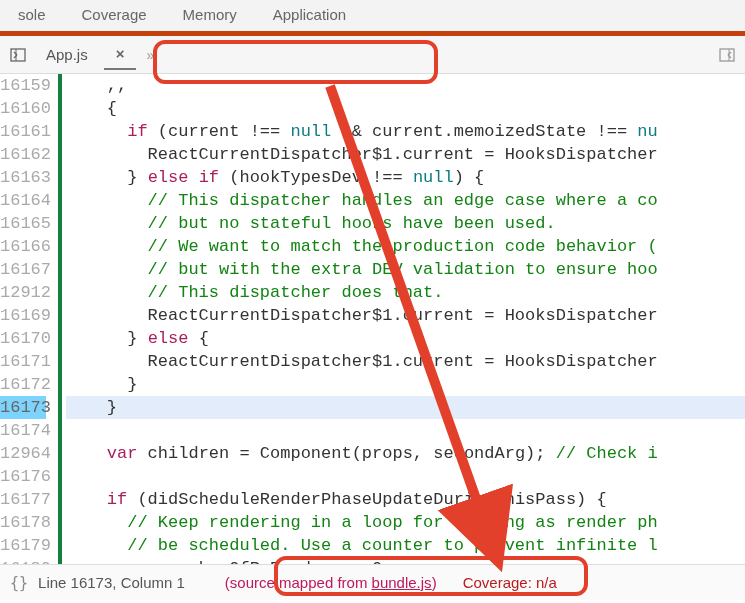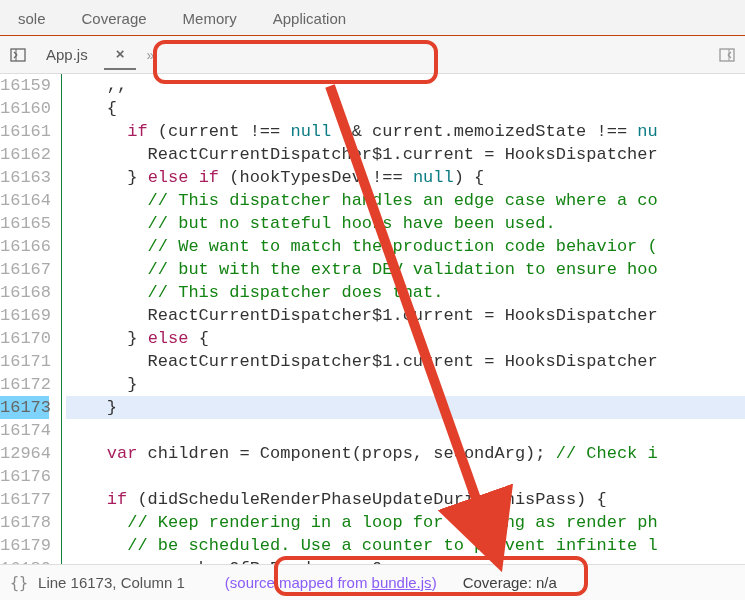--- a/index.html
+++ b/index.html
@@ -15,7 +15,7 @@
     .top-tabs {
       display: flex;
       height: 36px;
-      border-bottom: 1px solid #c2410c;
+      border-bottom: 5px solid #c2410c;
       background: #f3f3f3;
       align-items: flex-end;
     }

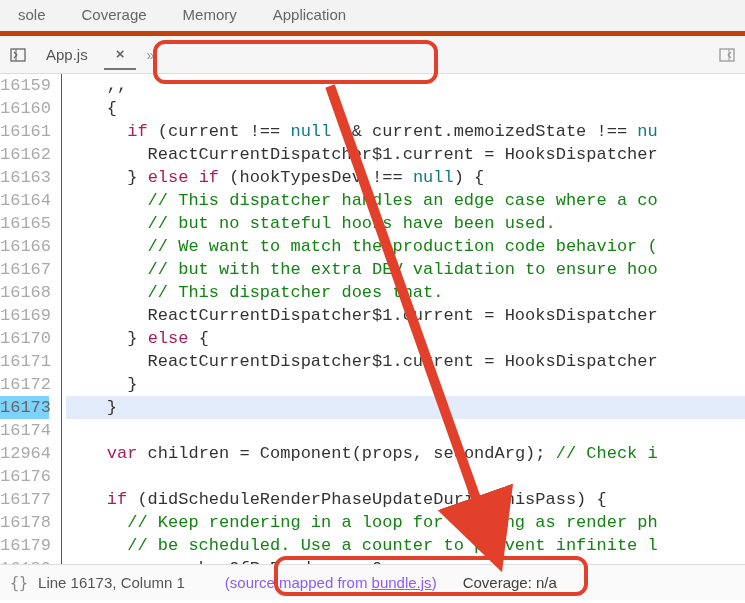--- a/index.html
+++ b/index.html
@@ -78,7 +78,7 @@
     }
     .gutter {
       background: #fff;
-      border-right: 1px solid #15803d;
+      border-right: 4px solid #15803d;
       text-align: right;
       padding-right: 12px;
       color: #aaa;

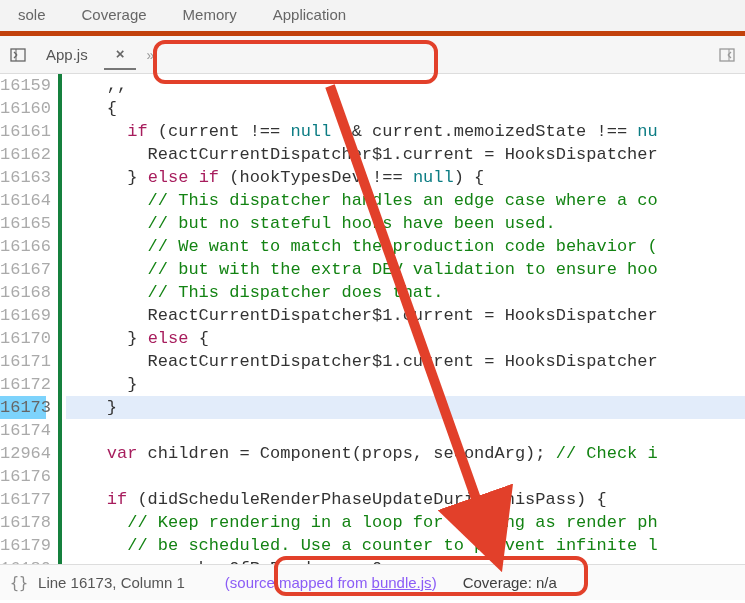--- a/index.html
+++ b/index.html
@@ -176,7 +176,7 @@
       <div class="ln">16165</div>
       <div class="ln">16166</div>
       <div class="ln">16167</div>
-      <div class="ln">16168</div>
+      <div class="ln">12912</div>
       <div class="ln">16169</div>
       <div class="ln">16170</div>
       <div class="ln">16171</div>

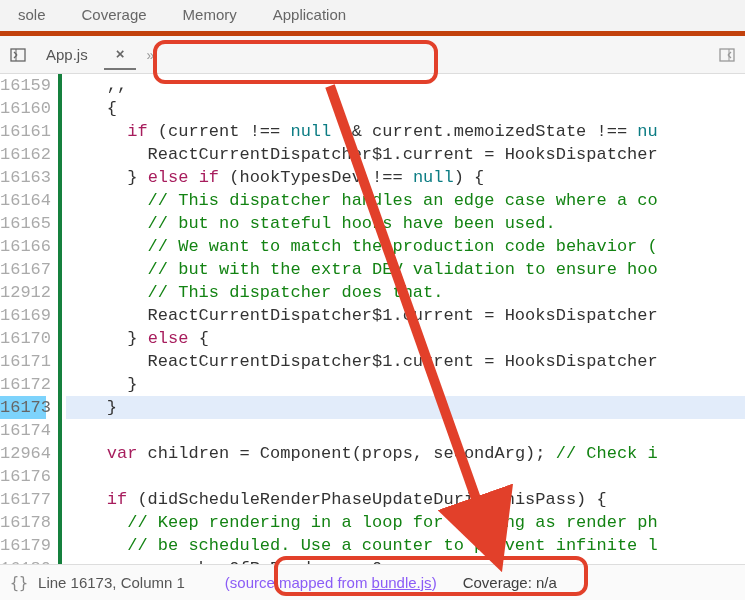--- a/index.html
+++ b/index.html
@@ -112,7 +112,7 @@
       background: #fafafa;
     }
     .status-bar .braces { font-family: monospace; color: #888; }
-    .srcmap { color: #8b5cf6; }
+    .srcmap { color: #be185d; }
     .srcmap u { text-decoration: underline; }
     .cov { color: #404040; }
     .annot-box {

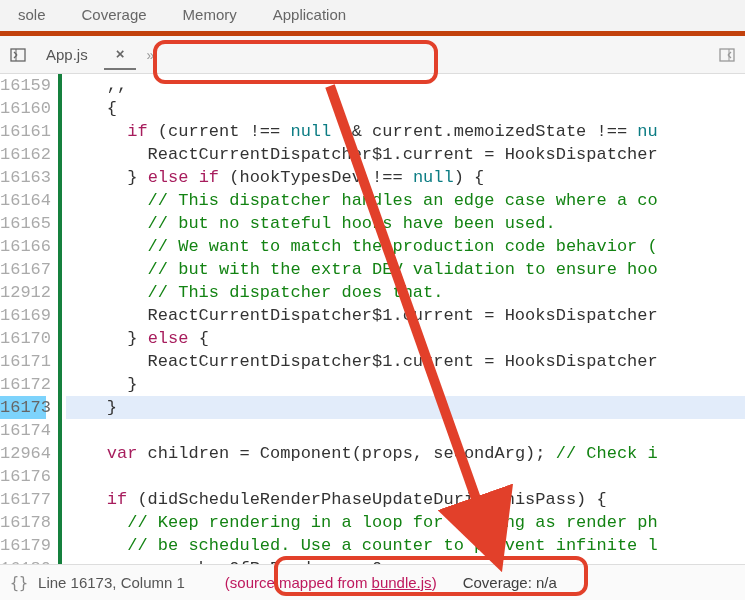--- a/index.html
+++ b/index.html
@@ -114,7 +114,7 @@
     .status-bar .braces { font-family: monospace; color: #888; }
     .srcmap { color: #be185d; }
     .srcmap u { text-decoration: underline; }
-    .cov { color: #404040; }
+    .cov { color: #b91c1c; }
     .annot-box {
       position: absolute;
       border: 4px solid #e2402a;

